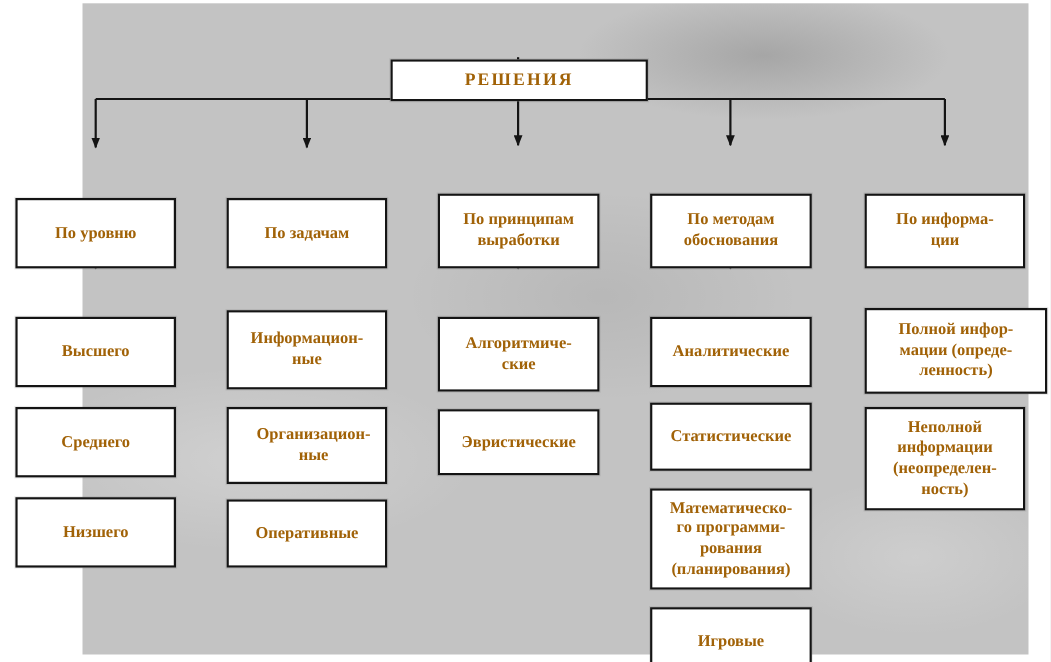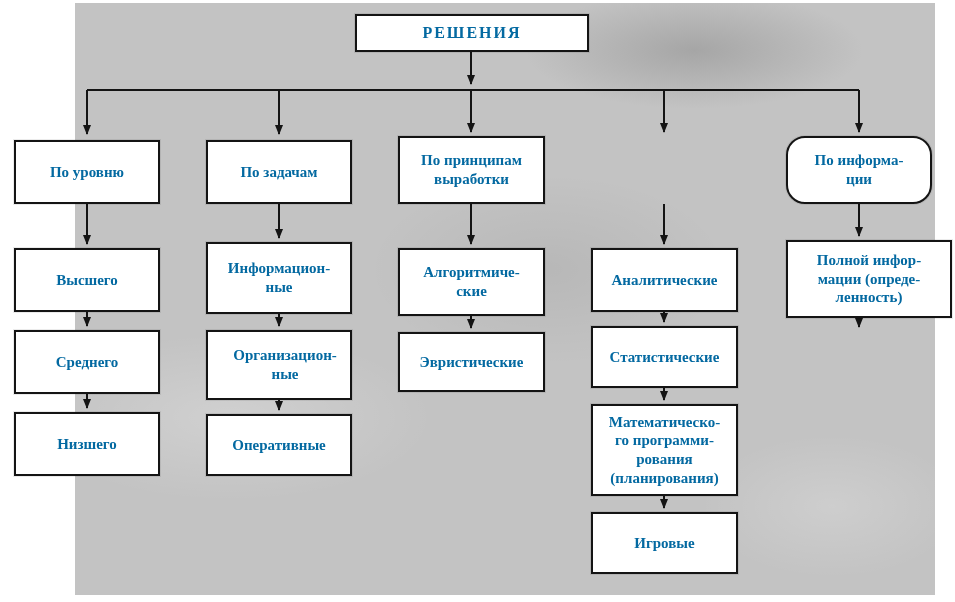--- a/index.html
+++ b/index.html
@@ -35,10 +35,11 @@
     font-weight:bold;
     font-size:15px;
     line-height:1.25;
-    color:#0369a1;
+    color:#a16207;
     white-space:pre-line;
     padding:2px 4px;
     box-shadow:0 0 0 1px rgba(0,0,0,0.08);
+    margin-top:40px;
   }
   .title-box{
     font-size:16px;

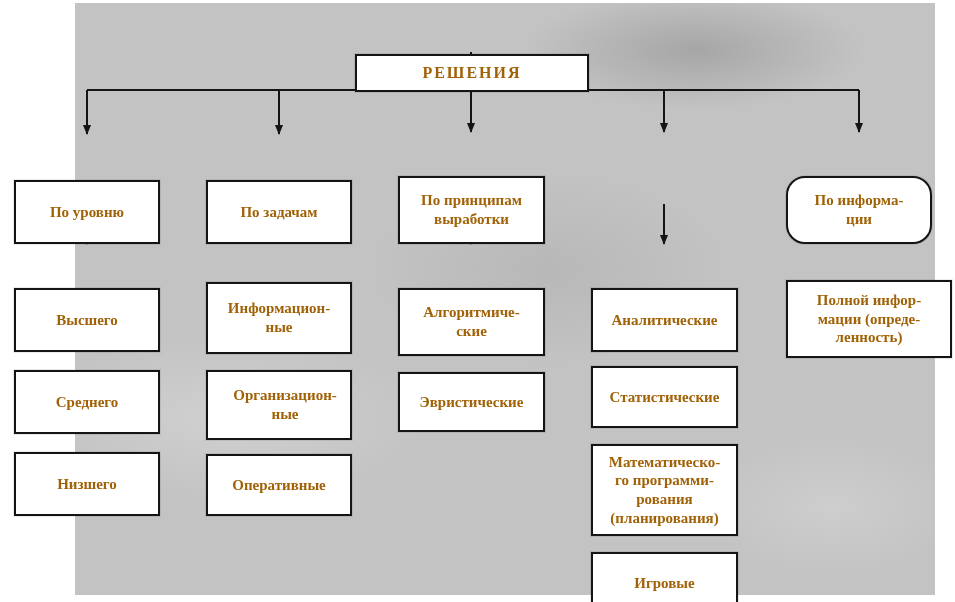--- a/index.html
+++ b/index.html
@@ -110,6 +110,8 @@
 ские</div>
   <div class="box" style="left:398px;top:332px;width:147px;height:60px;">Эвристические</div>
 
+  <div class="box" style="left:591px;top:136px;width:147px;height:68px;">По методам
+обоснования</div>
   <div class="box" style="left:591px;top:248px;width:147px;height:64px;">Аналитические</div>
   <div class="box" style="left:591px;top:326px;width:147px;height:62px;">Статистические</div>
   <div class="box" style="left:591px;top:404px;width:147px;height:92px;">Математическо-

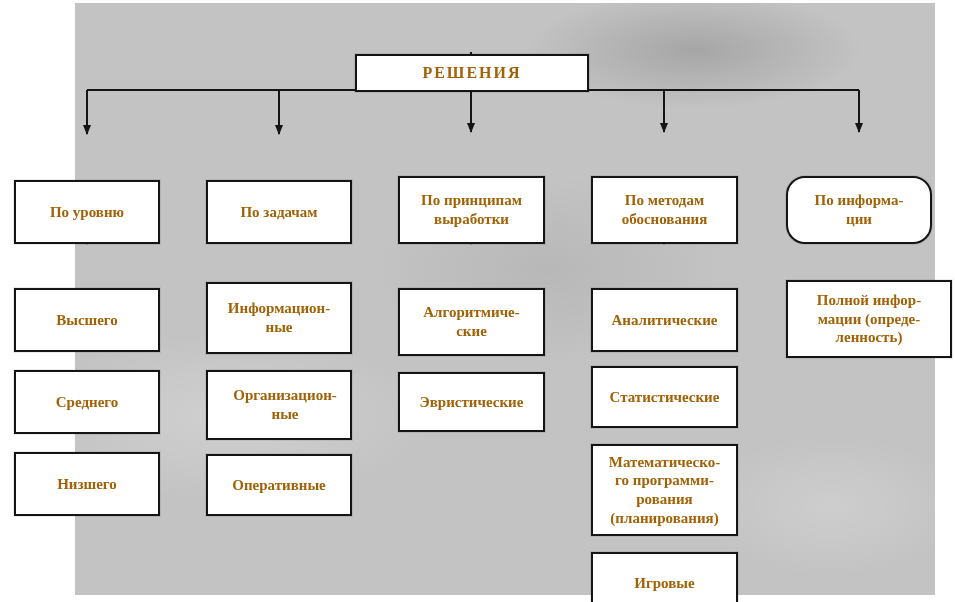--- a/index.html
+++ b/index.html
@@ -120,7 +120,7 @@
 (планирования)</div>
   <div class="box" style="left:591px;top:512px;width:147px;height:62px;">Игровые</div>
 
-  <div class="box" style="left:786px;top:136px;width:146px;height:68px;border-radius:19px;">По информа-
+  <div class="box" style="left:786px;top:136px;width:146px;height:68px;">По информа-
 ции</div>
   <div class="box" style="left:786px;top:240px;width:166px;height:78px;">Полной инфор-
 мации (опреде-

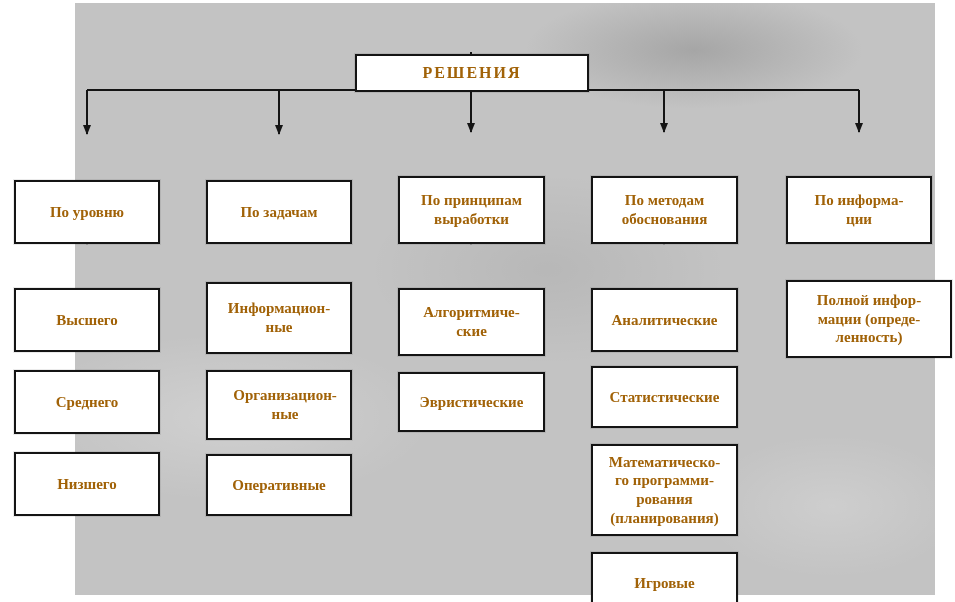--- a/index.html
+++ b/index.html
@@ -125,6 +125,10 @@
   <div class="box" style="left:786px;top:240px;width:166px;height:78px;">Полной инфор-
 мации (опреде-
 ленность)</div>
+  <div class="box" style="left:786px;top:330px;width:146px;height:94px;">Неполной
+информации
+(неопределен-
+ность)</div>
 
 </div>
 

